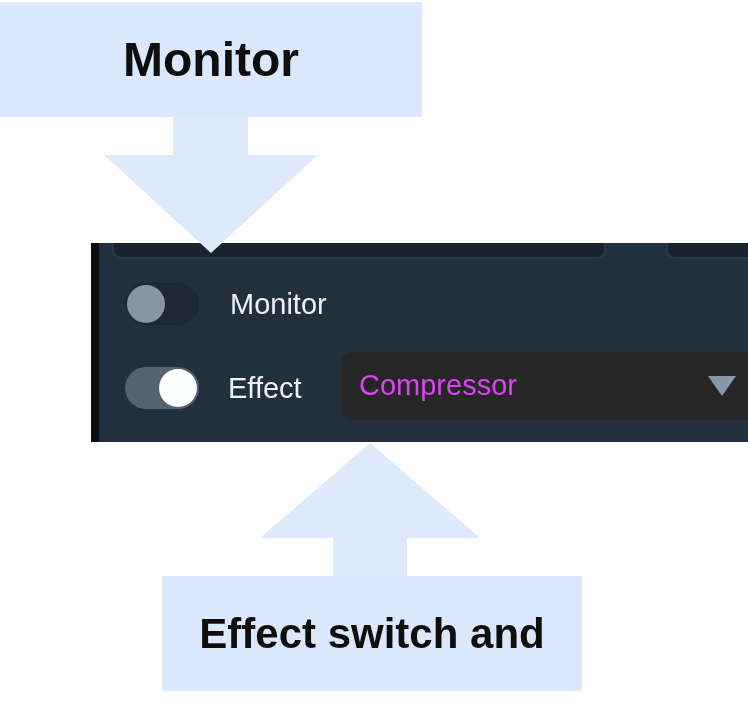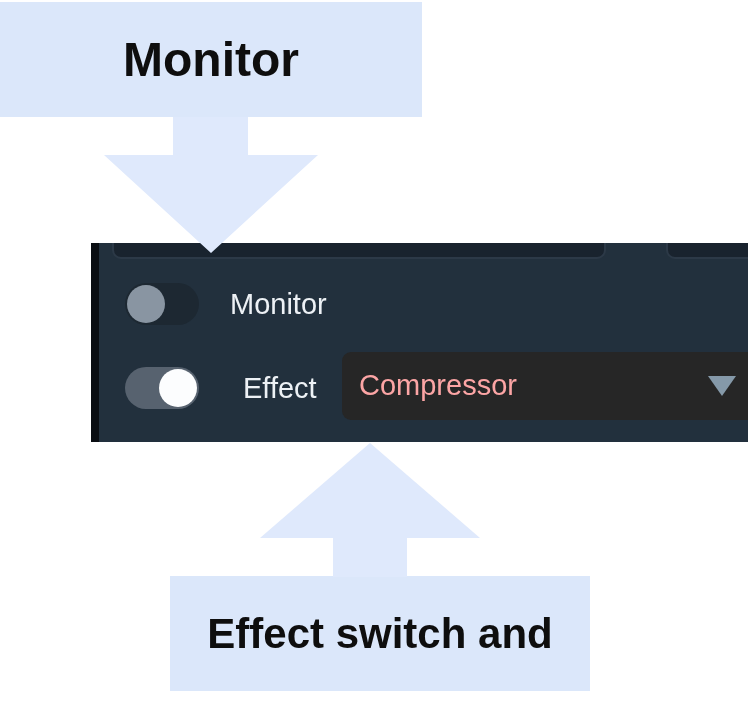--- a/index.html
+++ b/index.html
@@ -73,7 +73,7 @@
     white-space: nowrap;
   }
   .label-monitor { left: 131px; top: 45px; }
-  .label-effect  { left: 144px; top: 129px; }
+  .label-effect  { left: 129px; top: 129px; }
 
   .dropdown {
     position: absolute;

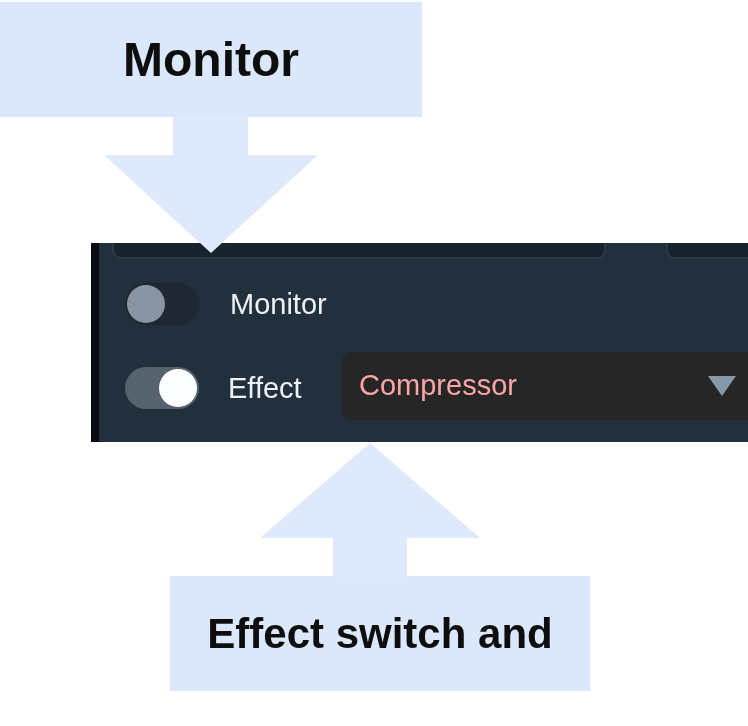--- a/index.html
+++ b/index.html
@@ -86,7 +86,7 @@
   .dropdown-value {
     position: absolute; left: 17px; top: 0;
     line-height: 66px; font-size: 29px;
-    color: #fca5a5; white-space: nowrap;
+    color: #d946ef; white-space: nowrap;
   }
   .caret-down {
     position: absolute; left: 366px; top: 24px;

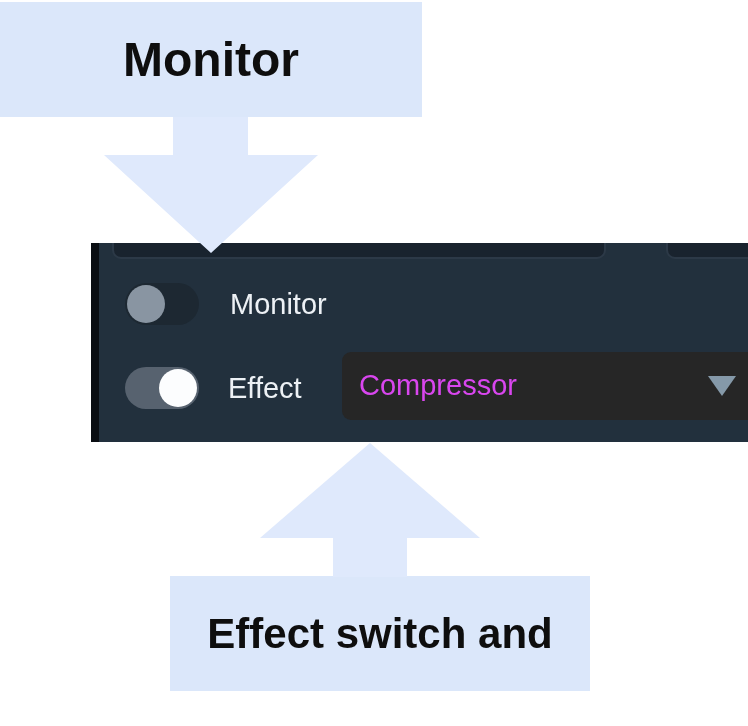--- a/index.html
+++ b/index.html
@@ -22,7 +22,7 @@
     font-weight: bold;
   }
   .callout-top  { left: 0px;   top: 2px;   width: 422px; height: 115px; font-size: 48px; }
-  .callout-bottom { left: 162px; top: 576px; width: 420px; height: 115px; font-size: 42px; line-height: 53px; margin-left: 8px; }
+  .callout-bottom { left: 162px; top: 576px; width: 420px; height: 115px; font-size: 42px; line-height: 53px; }
 
   
   .arrow-overlay {

